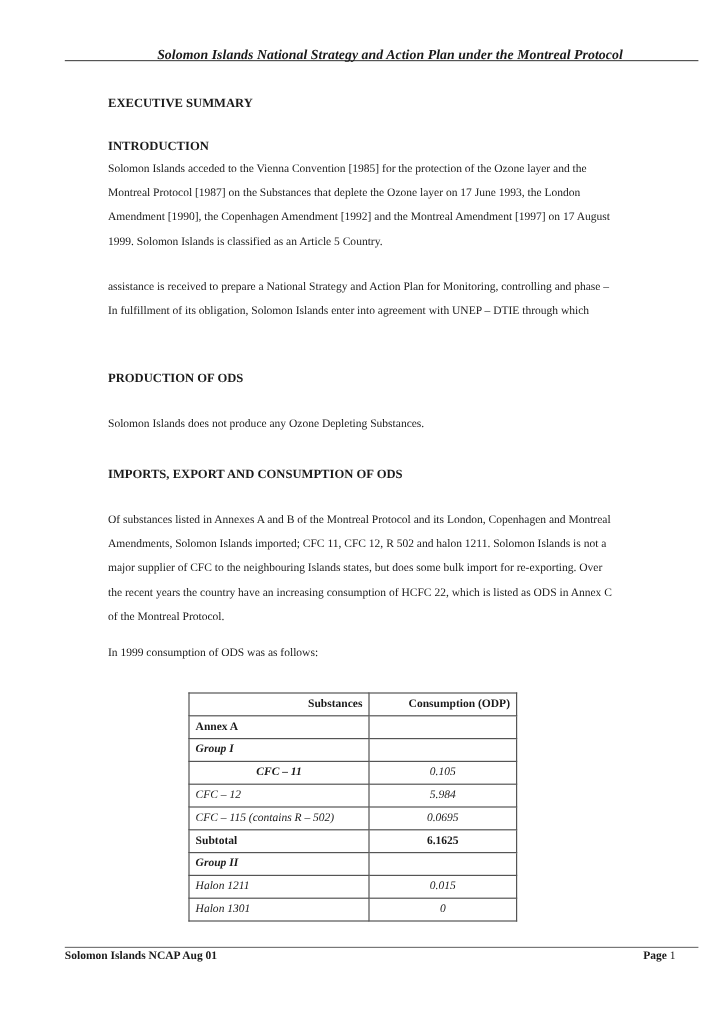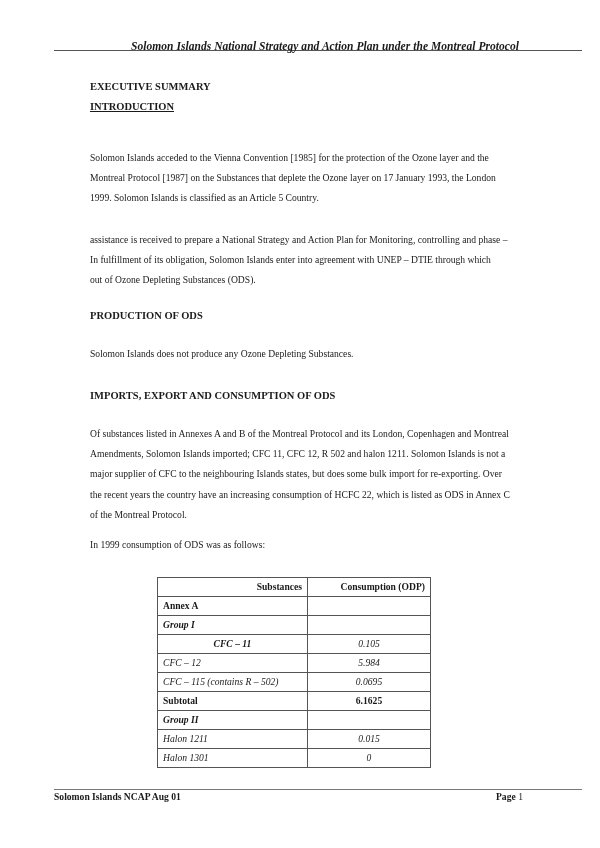--- a/index.html
+++ b/index.html
@@ -111,7 +111,7 @@
 <div class="content">
   <div class="heading" style="top:69px;margin-top:12px;">EXECUTIVE SUMMARY</div>
 
-  <div class="heading" style="top:101px;text-decoration:underline;">INTRODUCTION</div>
+  <div class="heading" style="top:117px;">INTRODUCTION</div>
 
   <div class="para" style="top:148px;">
     <span class="line">Solomon Islands acceded to the Vienna Convention [1985] for the protection of the Ozone layer and the</span>

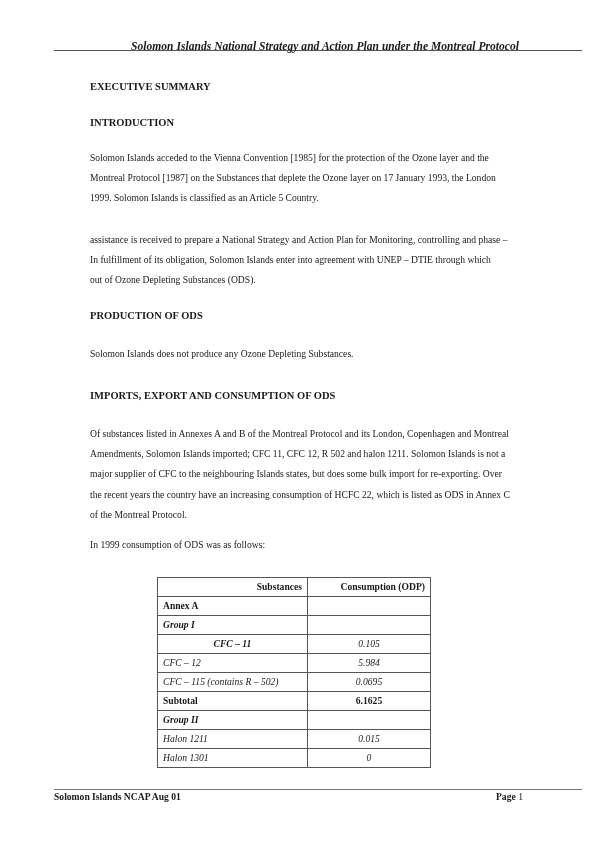--- a/index.html
+++ b/index.html
@@ -113,7 +113,7 @@
 
   <div class="heading" style="top:117px;">INTRODUCTION</div>
 
-  <div class="para" style="top:148px;">
+  <div class="para" style="top:131px;">
     <span class="line">Solomon Islands acceded to the Vienna Convention [1985] for the protection of the Ozone layer and the</span>
     <span class="line">Montreal Protocol [1987] on the Substances that deplete the Ozone layer on 17 January 1993, the London</span>
     <span class="line">1999. Solomon Islands is classified as an Article 5 Country.</span>

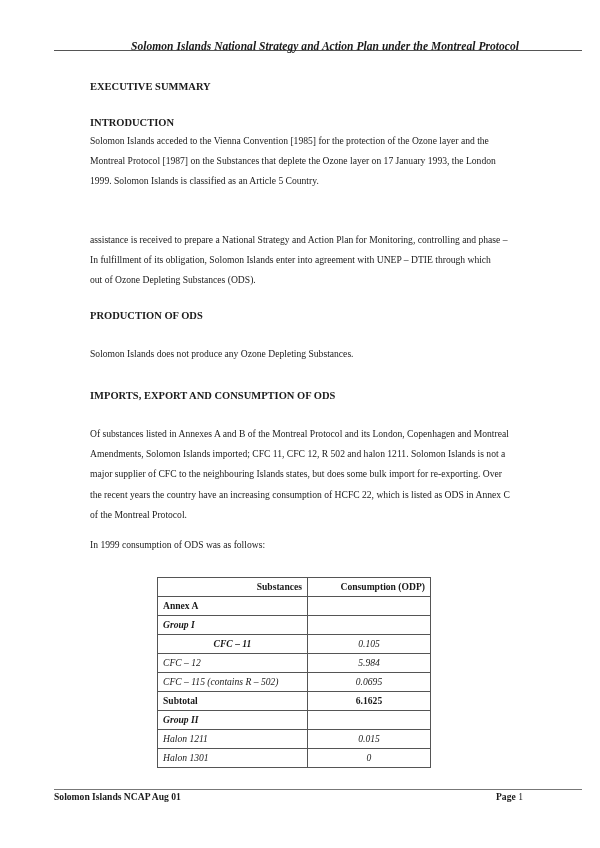--- a/index.html
+++ b/index.html
@@ -115,7 +115,7 @@
 
   <div class="para" style="top:131px;">
     <span class="line">Solomon Islands acceded to the Vienna Convention [1985] for the protection of the Ozone layer and the</span>
-    <span class="line">Montreal Protocol [1987] on the Substances that deplete the Ozone layer on 17 January 1993, the London</span>
+    <span class="line">Montreal Protocol [1987] on the Substances that deplete the Ozone layer on 17 June 1993, the London</span>
     <span class="line">1999. Solomon Islands is classified as an Article 5 Country.</span>
   </div>
 

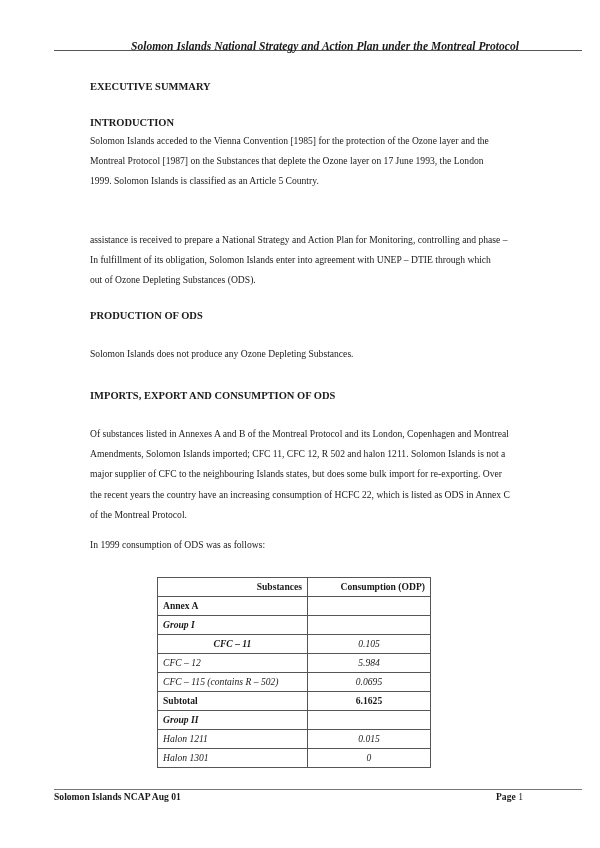--- a/index.html
+++ b/index.html
@@ -116,6 +116,7 @@
   <div class="para" style="top:131px;">
     <span class="line">Solomon Islands acceded to the Vienna Convention [1985] for the protection of the Ozone layer and the</span>
     <span class="line">Montreal Protocol [1987] on the Substances that deplete the Ozone layer on 17 June 1993, the London</span>
+    <span class="line">Amendment [1990], the Copenhagen Amendment [1992] and the Montreal Amendment [1997] on 17 August</span>
     <span class="line">1999. Solomon Islands is classified as an Article 5 Country.</span>
   </div>
 

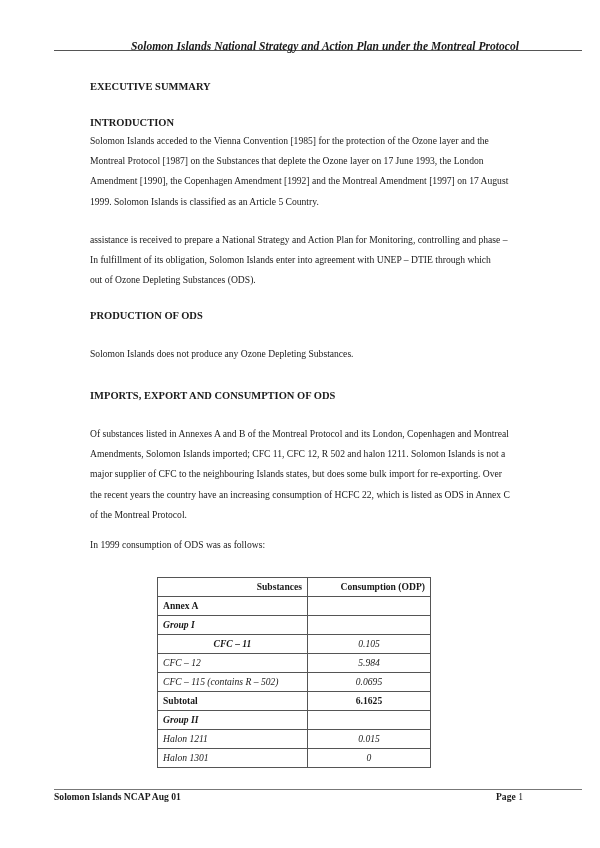--- a/index.html
+++ b/index.html
@@ -123,7 +123,6 @@
   <div class="para" style="top:230px;">
     <span class="line">assistance is received to prepare a National Strategy and Action Plan for Monitoring, controlling and phase –</span>
     <span class="line">In fulfillment of its obligation, Solomon Islands enter into agreement with UNEP – DTIE through which</span>
-    <span class="line">out of Ozone Depleting Substances (ODS).</span>
   </div>
 
   <div class="heading" style="top:310px;text-align:right;">PRODUCTION OF ODS</div>

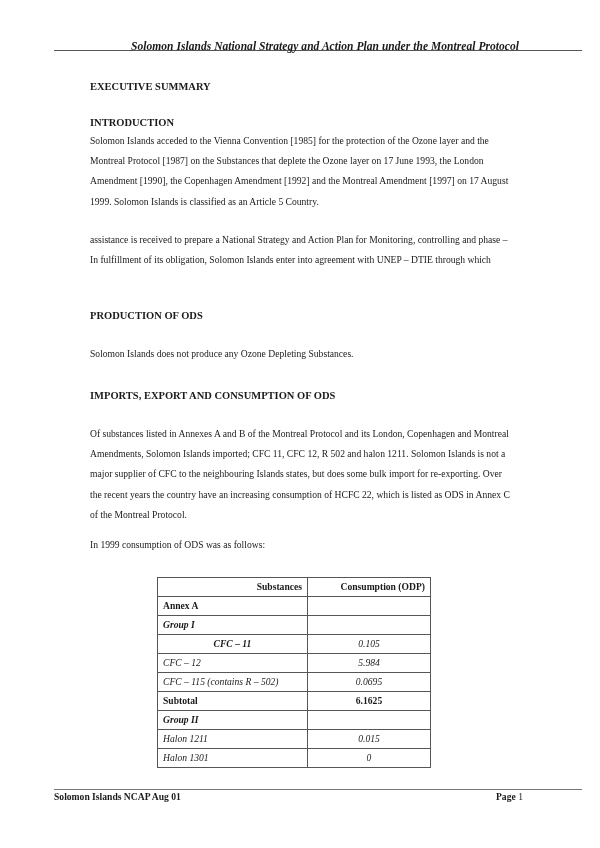--- a/index.html
+++ b/index.html
@@ -99,7 +99,7 @@
       top: 1px;
       white-space: nowrap;
     }
-    .footer-right .pg-label { font-weight: bold; }
+    .footer-right .pg-label { font-weight: bold; margin-left: 40px; }
   </style>
 </head>
 <body>

